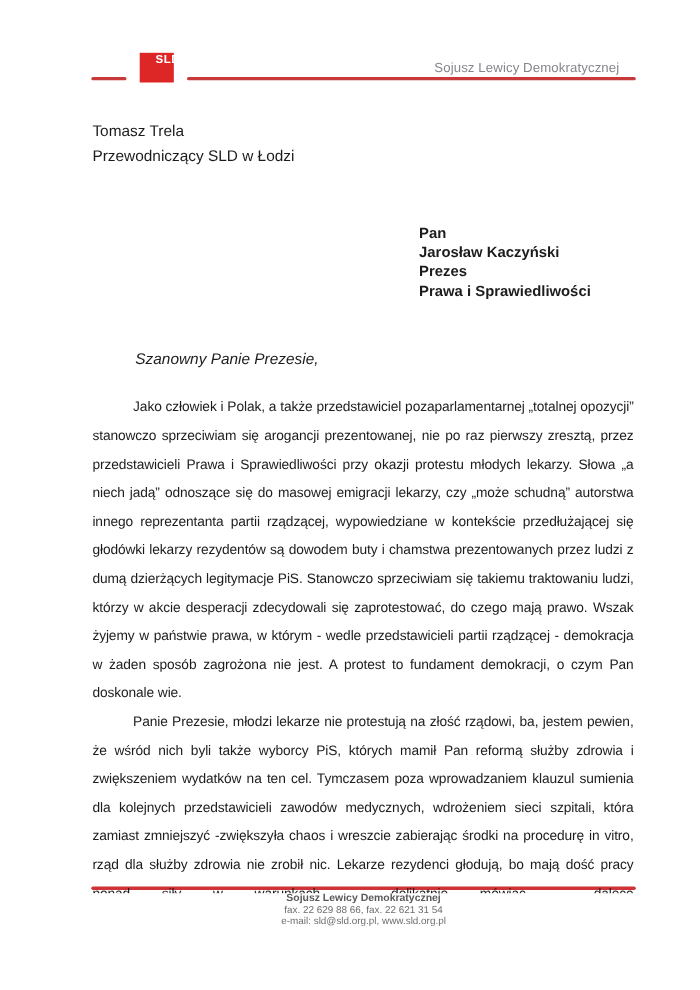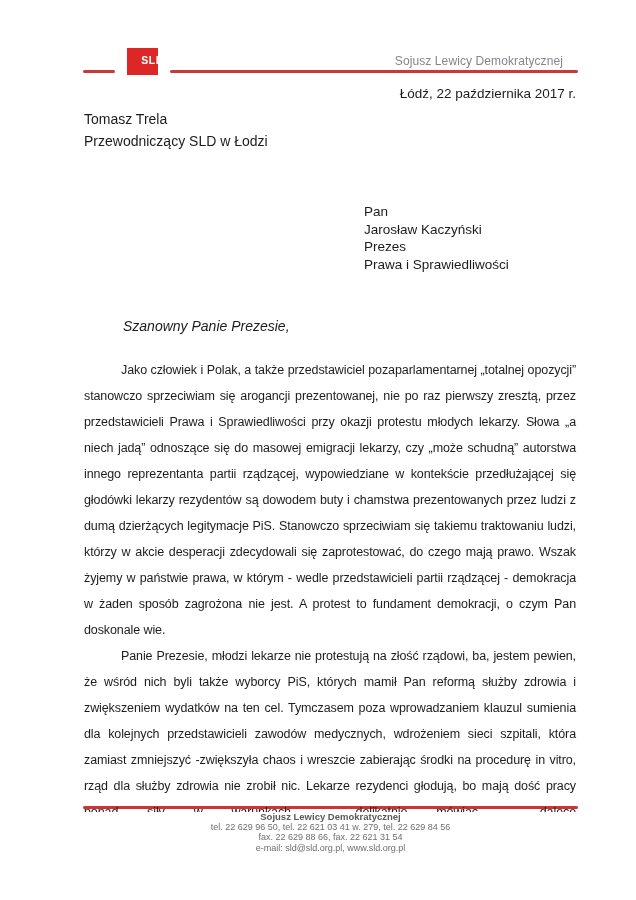--- a/index.html
+++ b/index.html
@@ -21,7 +21,7 @@
   .logo-square {
     position: absolute; left: 127px; top: 48px;
     width: 31px; height: 27px; background: #dd2726;
-    display: flex; align-items: center; justify-content: center; padding-left: 20px;
+    display: flex; align-items: flex-start; justify-content: center; padding-left: 20px;
   }
   .logo-square span {
     color: #ffffff; font-weight: bold; font-size: 10.5px;

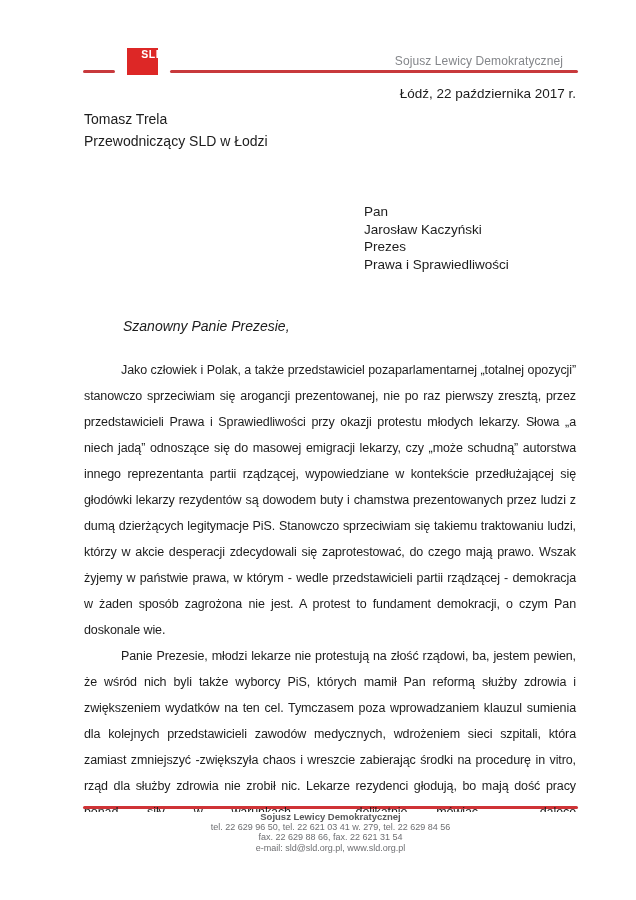--- a/index.html
+++ b/index.html
@@ -70,7 +70,6 @@
   </div>
   <div class="rule rule-right"></div>
   <div class="org-name">Sojusz Lewicy Demokratycznej</div>
-  <div class="dateline">Łódź, 22 października 2017 r.</div>
 
   <div class="sender">
     <div>Tomasz Trela</div>

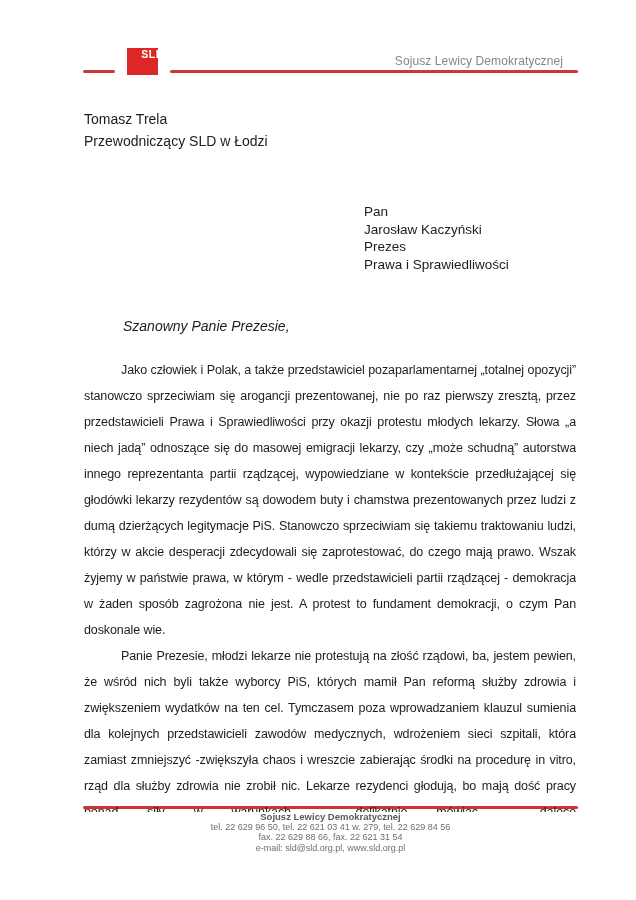--- a/index.html
+++ b/index.html
@@ -37,7 +37,7 @@
   }
   
   .sender { position: absolute; left: 84px; top: 108px; font-size: 14px; line-height: 22.4px; }
-  .recipient { position: absolute; left: 364px; top: 203px; font-size: 13.5px; font-weight: normal; line-height: 17.6px; }
+  .recipient { position: absolute; left: 381px; top: 203px; font-size: 13.5px; font-weight: bold; line-height: 17.6px; }
   
   .salutation {
     position: absolute; left: 123px; top: 318px;

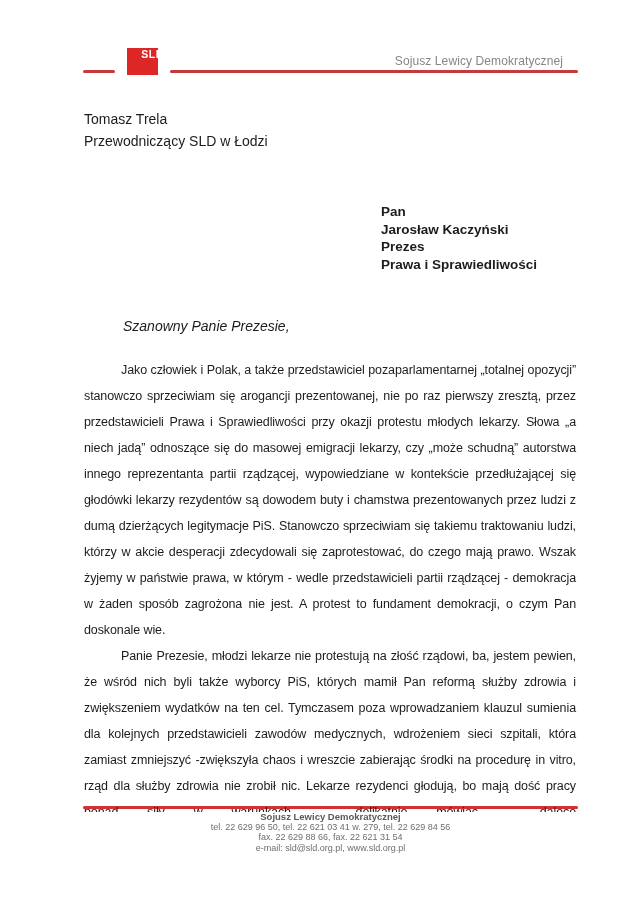--- a/index.html
+++ b/index.html
@@ -93,7 +93,6 @@
   <div class="footer-rule"></div>
   <div class="footer-block">
     <div class="footer-org">Sojusz Lewicy Demokratycznej</div>
-    <div>tel. 22 629 96 50, tel. 22 621 03 41 w. 279, tel. 22 629 84 56</div>
     <div>fax. 22 629 88 66, fax. 22 621 31 54</div>
     <div>e-mail: sld@sld.org.pl, www.sld.org.pl</div>
   </div>

